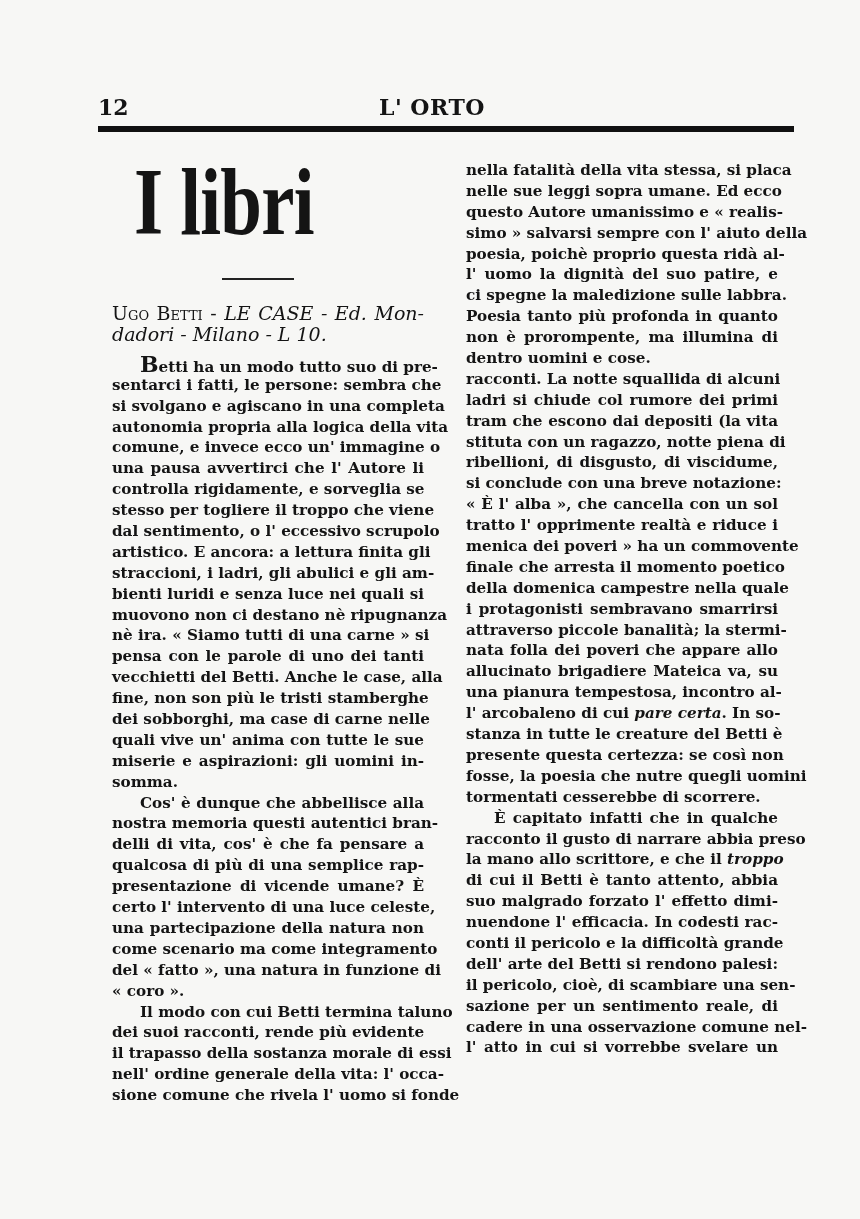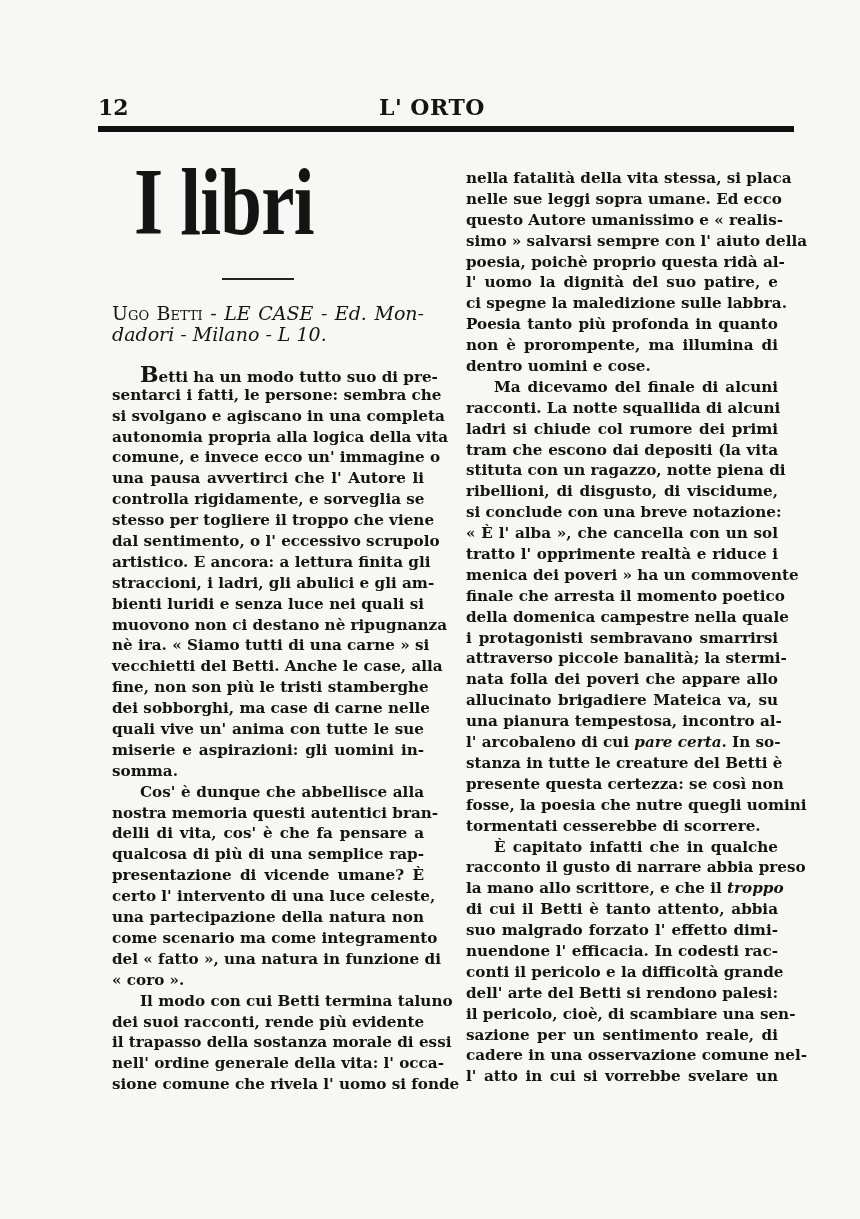--- a/index.html
+++ b/index.html
@@ -18,7 +18,7 @@
   .header-rule { position: absolute; left: 98px; top: 126px; width: 696px; height: 6px; background: #111; }
   .col { position: absolute; top: 160px; width: 312px; font-size: 15.2px; line-height: 20.9px; font-weight: bold; text-align: justify; }
   .col-left { left: 112px; top: 300px; }
-  .col-right { left: 466px; top: 168px; }
+  .col-right { left: 466px; top: 160px; }
   .section-title {
     position: absolute; left: 134px; top: 154px;
     font-family: "Liberation Serif", serif; font-size: 96px; font-weight: bold;

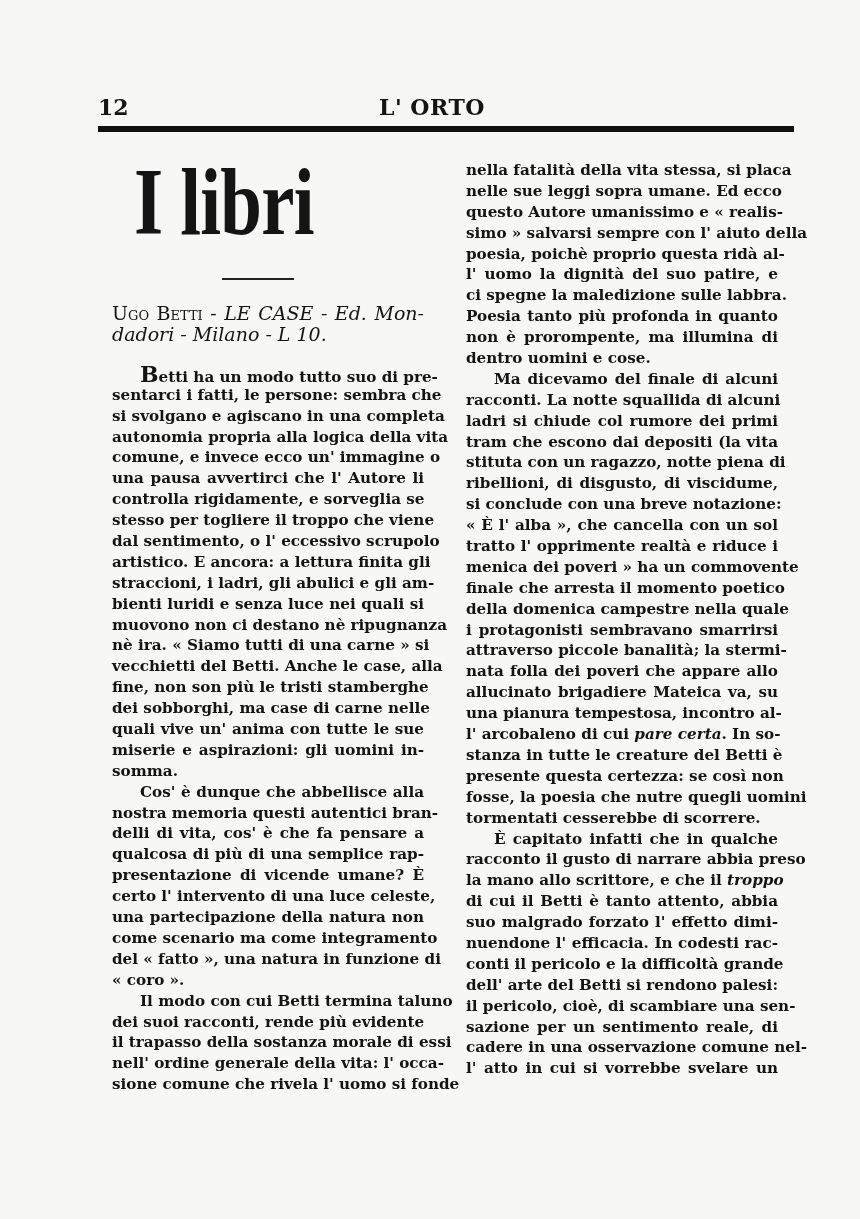--- a/index.html
+++ b/index.html
@@ -29,7 +29,7 @@
   .line { display: block; text-align: justify; text-align-last: justify; white-space: nowrap; height: 20.9px; }
   .line.last { text-align-last: left; }
   .line.indent { padding-left: 28px; }
-  .book-ref { font-size: 19px; line-height: 27px; font-weight: normal; margin-bottom: 16px; }
+  .book-ref { font-size: 19px; line-height: 27px; font-weight: normal; margin-bottom: 6px; }
   .book-ref .author { font-variant: small-caps; }
   .book-ref i { font-style: italic; }
   .dropcap { font-size: 22px; font-family: "DejaVu Serif", serif; font-weight: bold; }

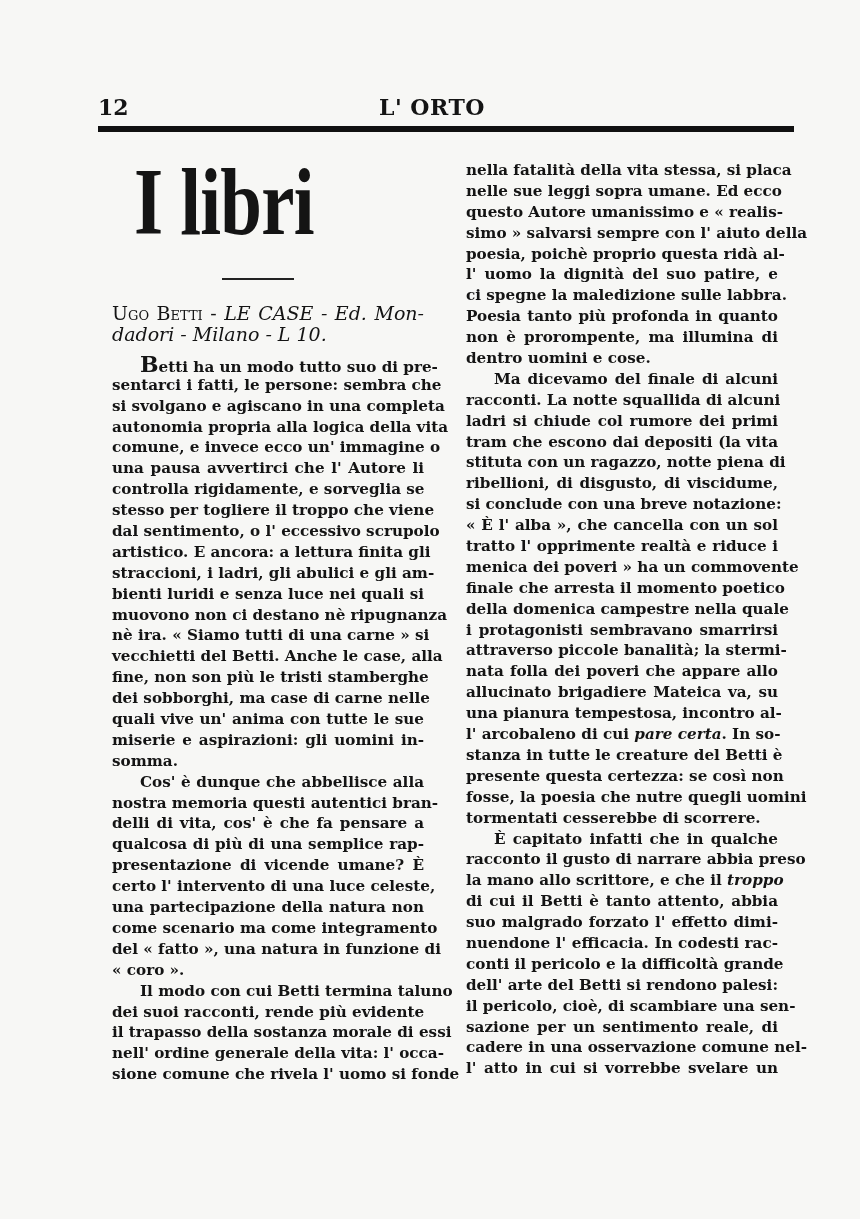--- a/index.html
+++ b/index.html
@@ -105,7 +105,6 @@
         <span class="line"><span>Poesia tanto più profonda in quanto</span></span>
         <span class="line"><span>non è prorompente, ma illumina di</span></span>
         <span class="line last"><span>dentro uomini e cose.</span></span>
-        <span class="line indent"><span>Ma dicevamo del finale di alcuni</span></span>
         <span class="line"><span>racconti. La notte squallida di alcuni</span></span>
         <span class="line"><span>ladri si chiude col rumore dei primi</span></span>
         <span class="line"><span>tram che escono dai depositi (la vita</span></span>

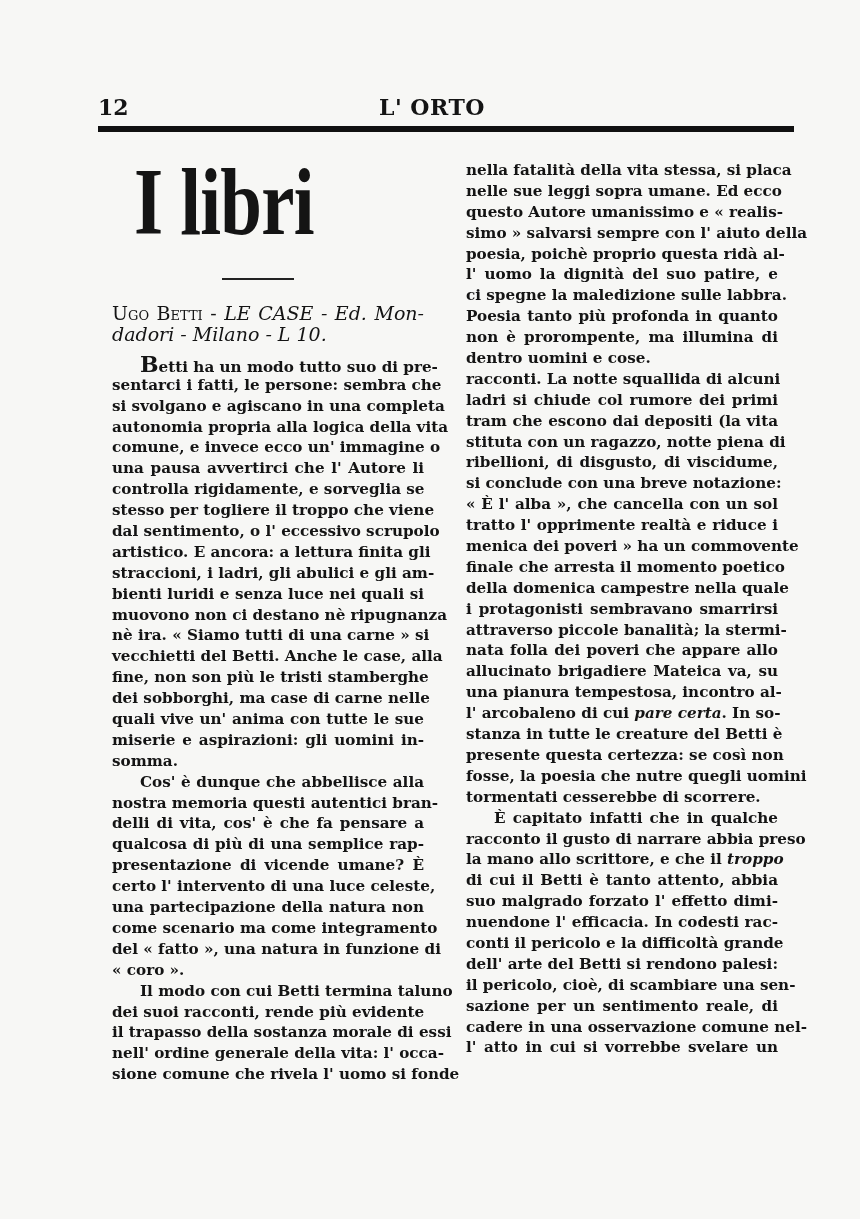--- a/index.html
+++ b/index.html
@@ -69,6 +69,7 @@
         <span class="line"><span>bienti luridi e senza luce nei quali si</span></span>
         <span class="line"><span>muovono non ci destano nè ripugnanza</span></span>
         <span class="line"><span>nè ira. « Siamo tutti di una carne » si</span></span>
+        <span class="line"><span>pensa con le parole di uno dei tanti</span></span>
         <span class="line"><span>vecchietti del Betti. Anche le case, alla</span></span>
         <span class="line"><span>fine, non son più le tristi stamberghe</span></span>
         <span class="line"><span>dei sobborghi, ma case di carne nelle</span></span>

